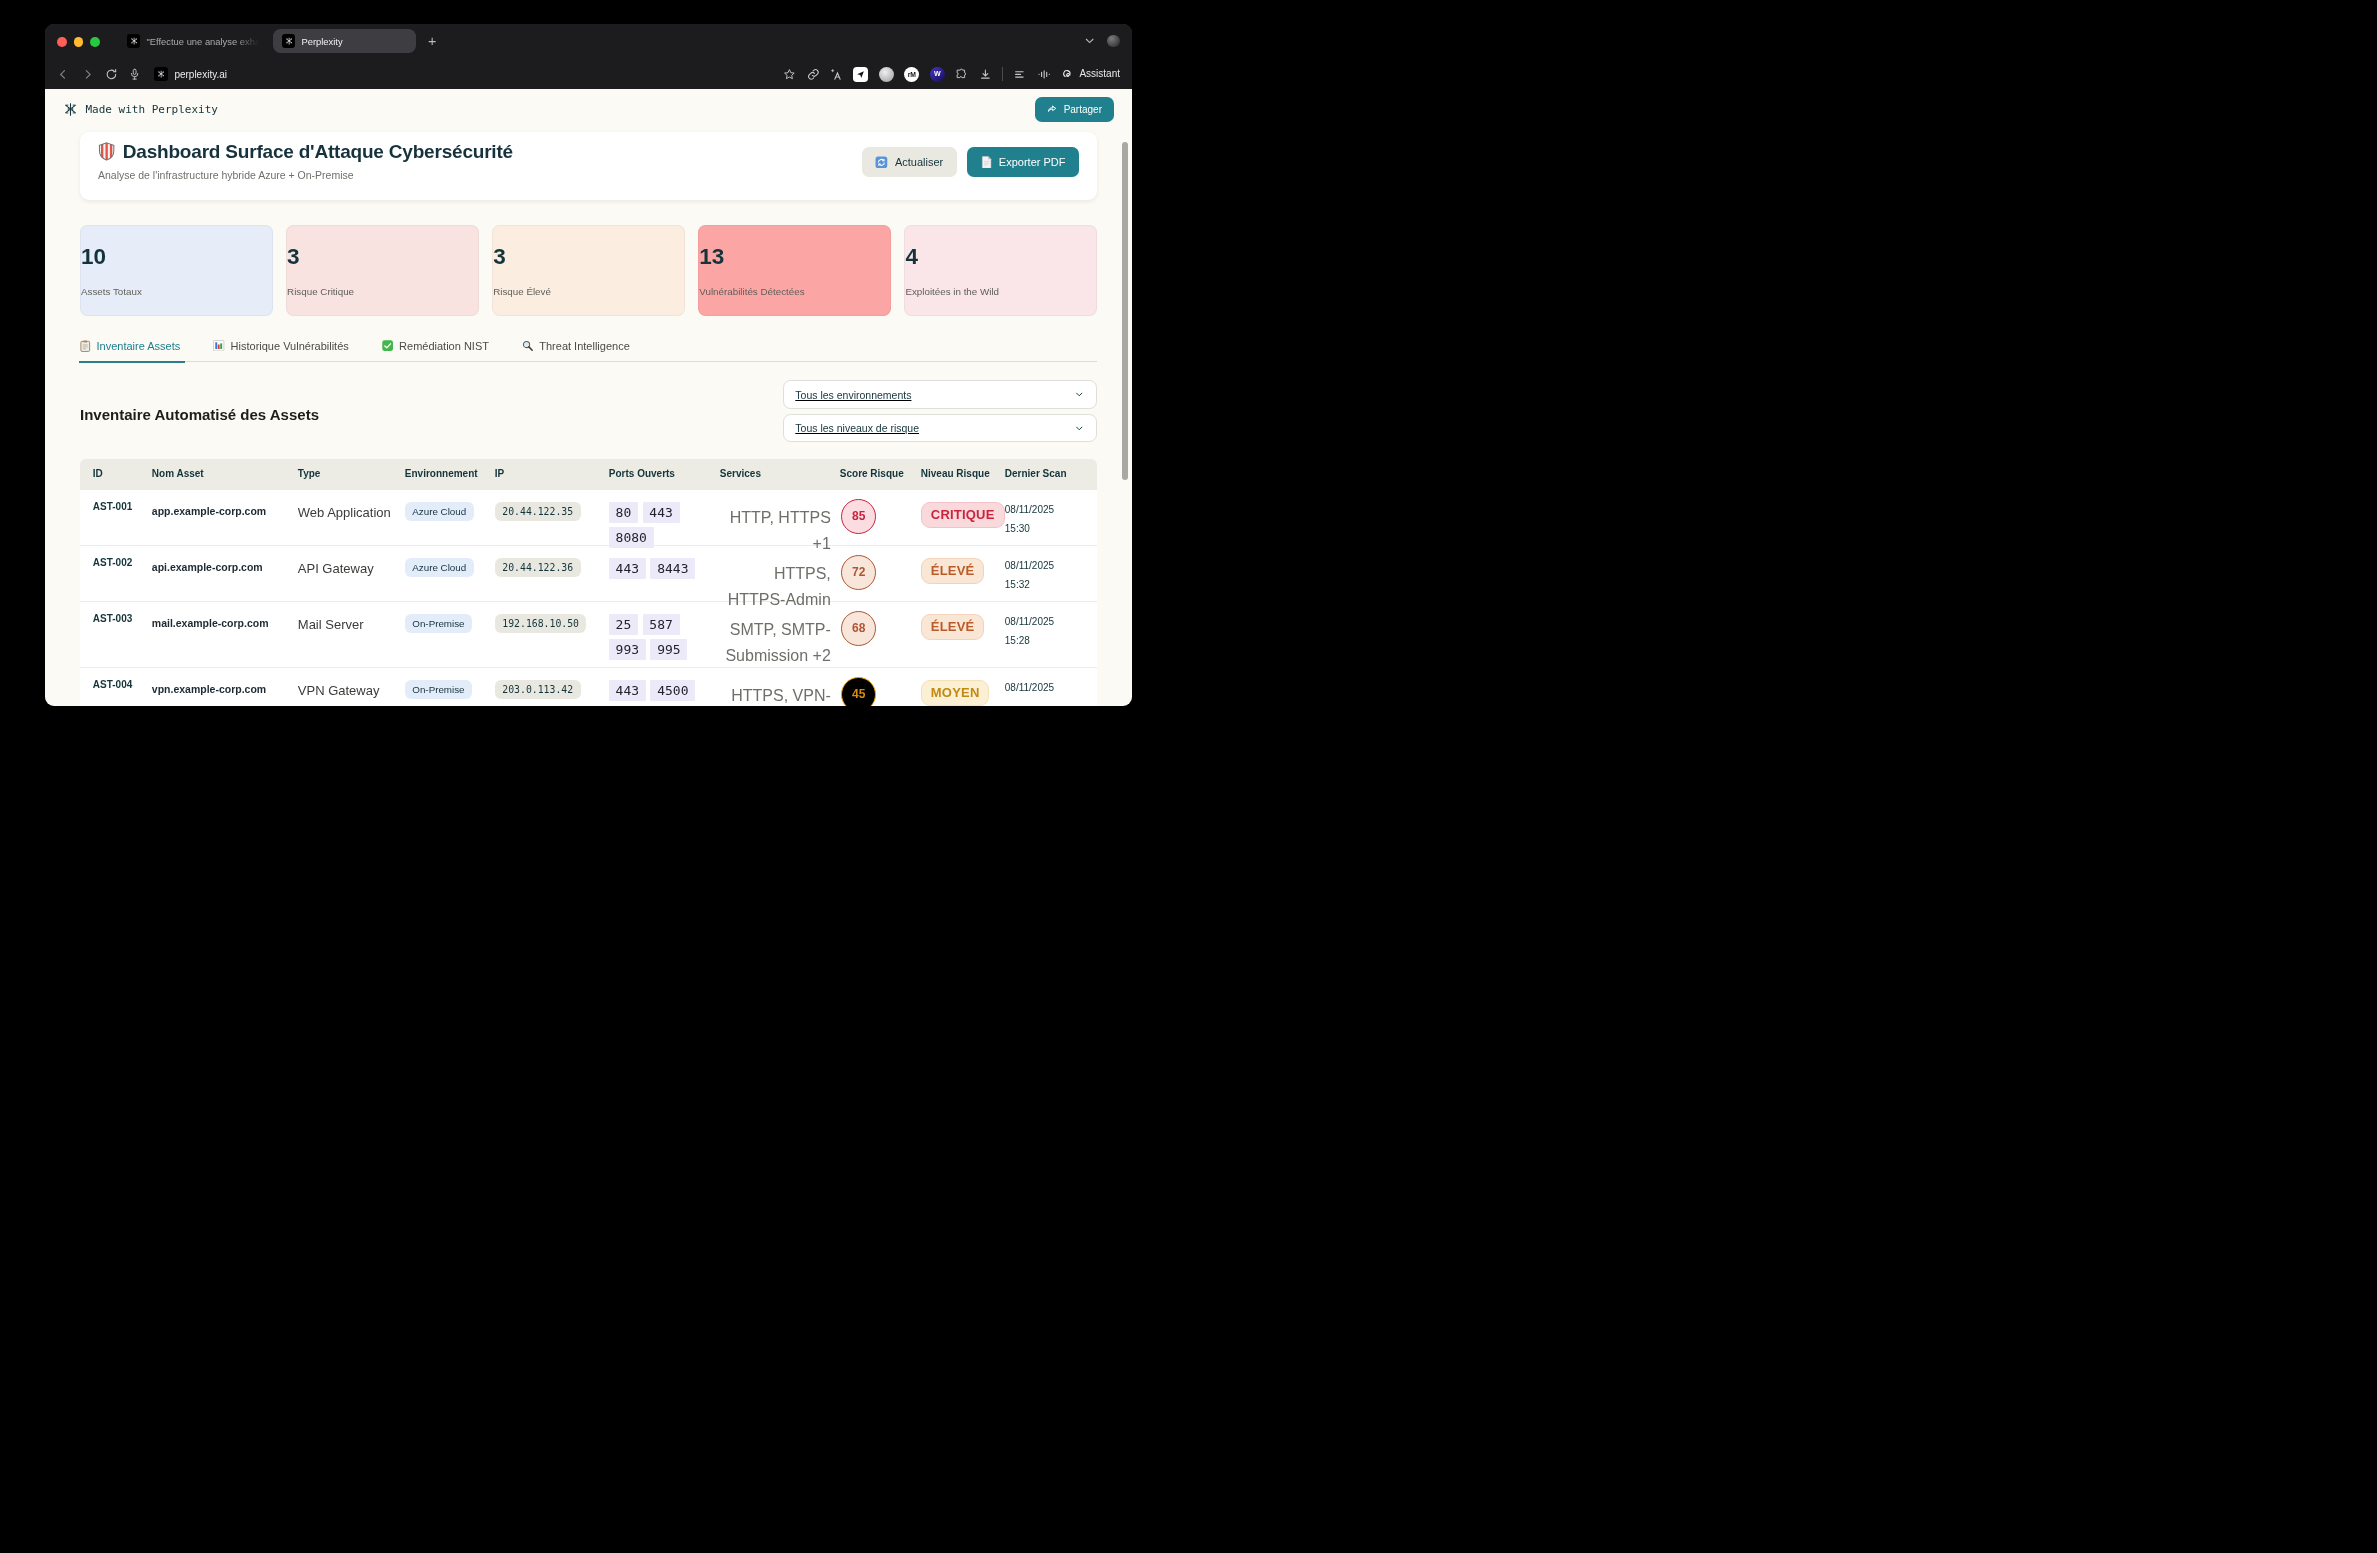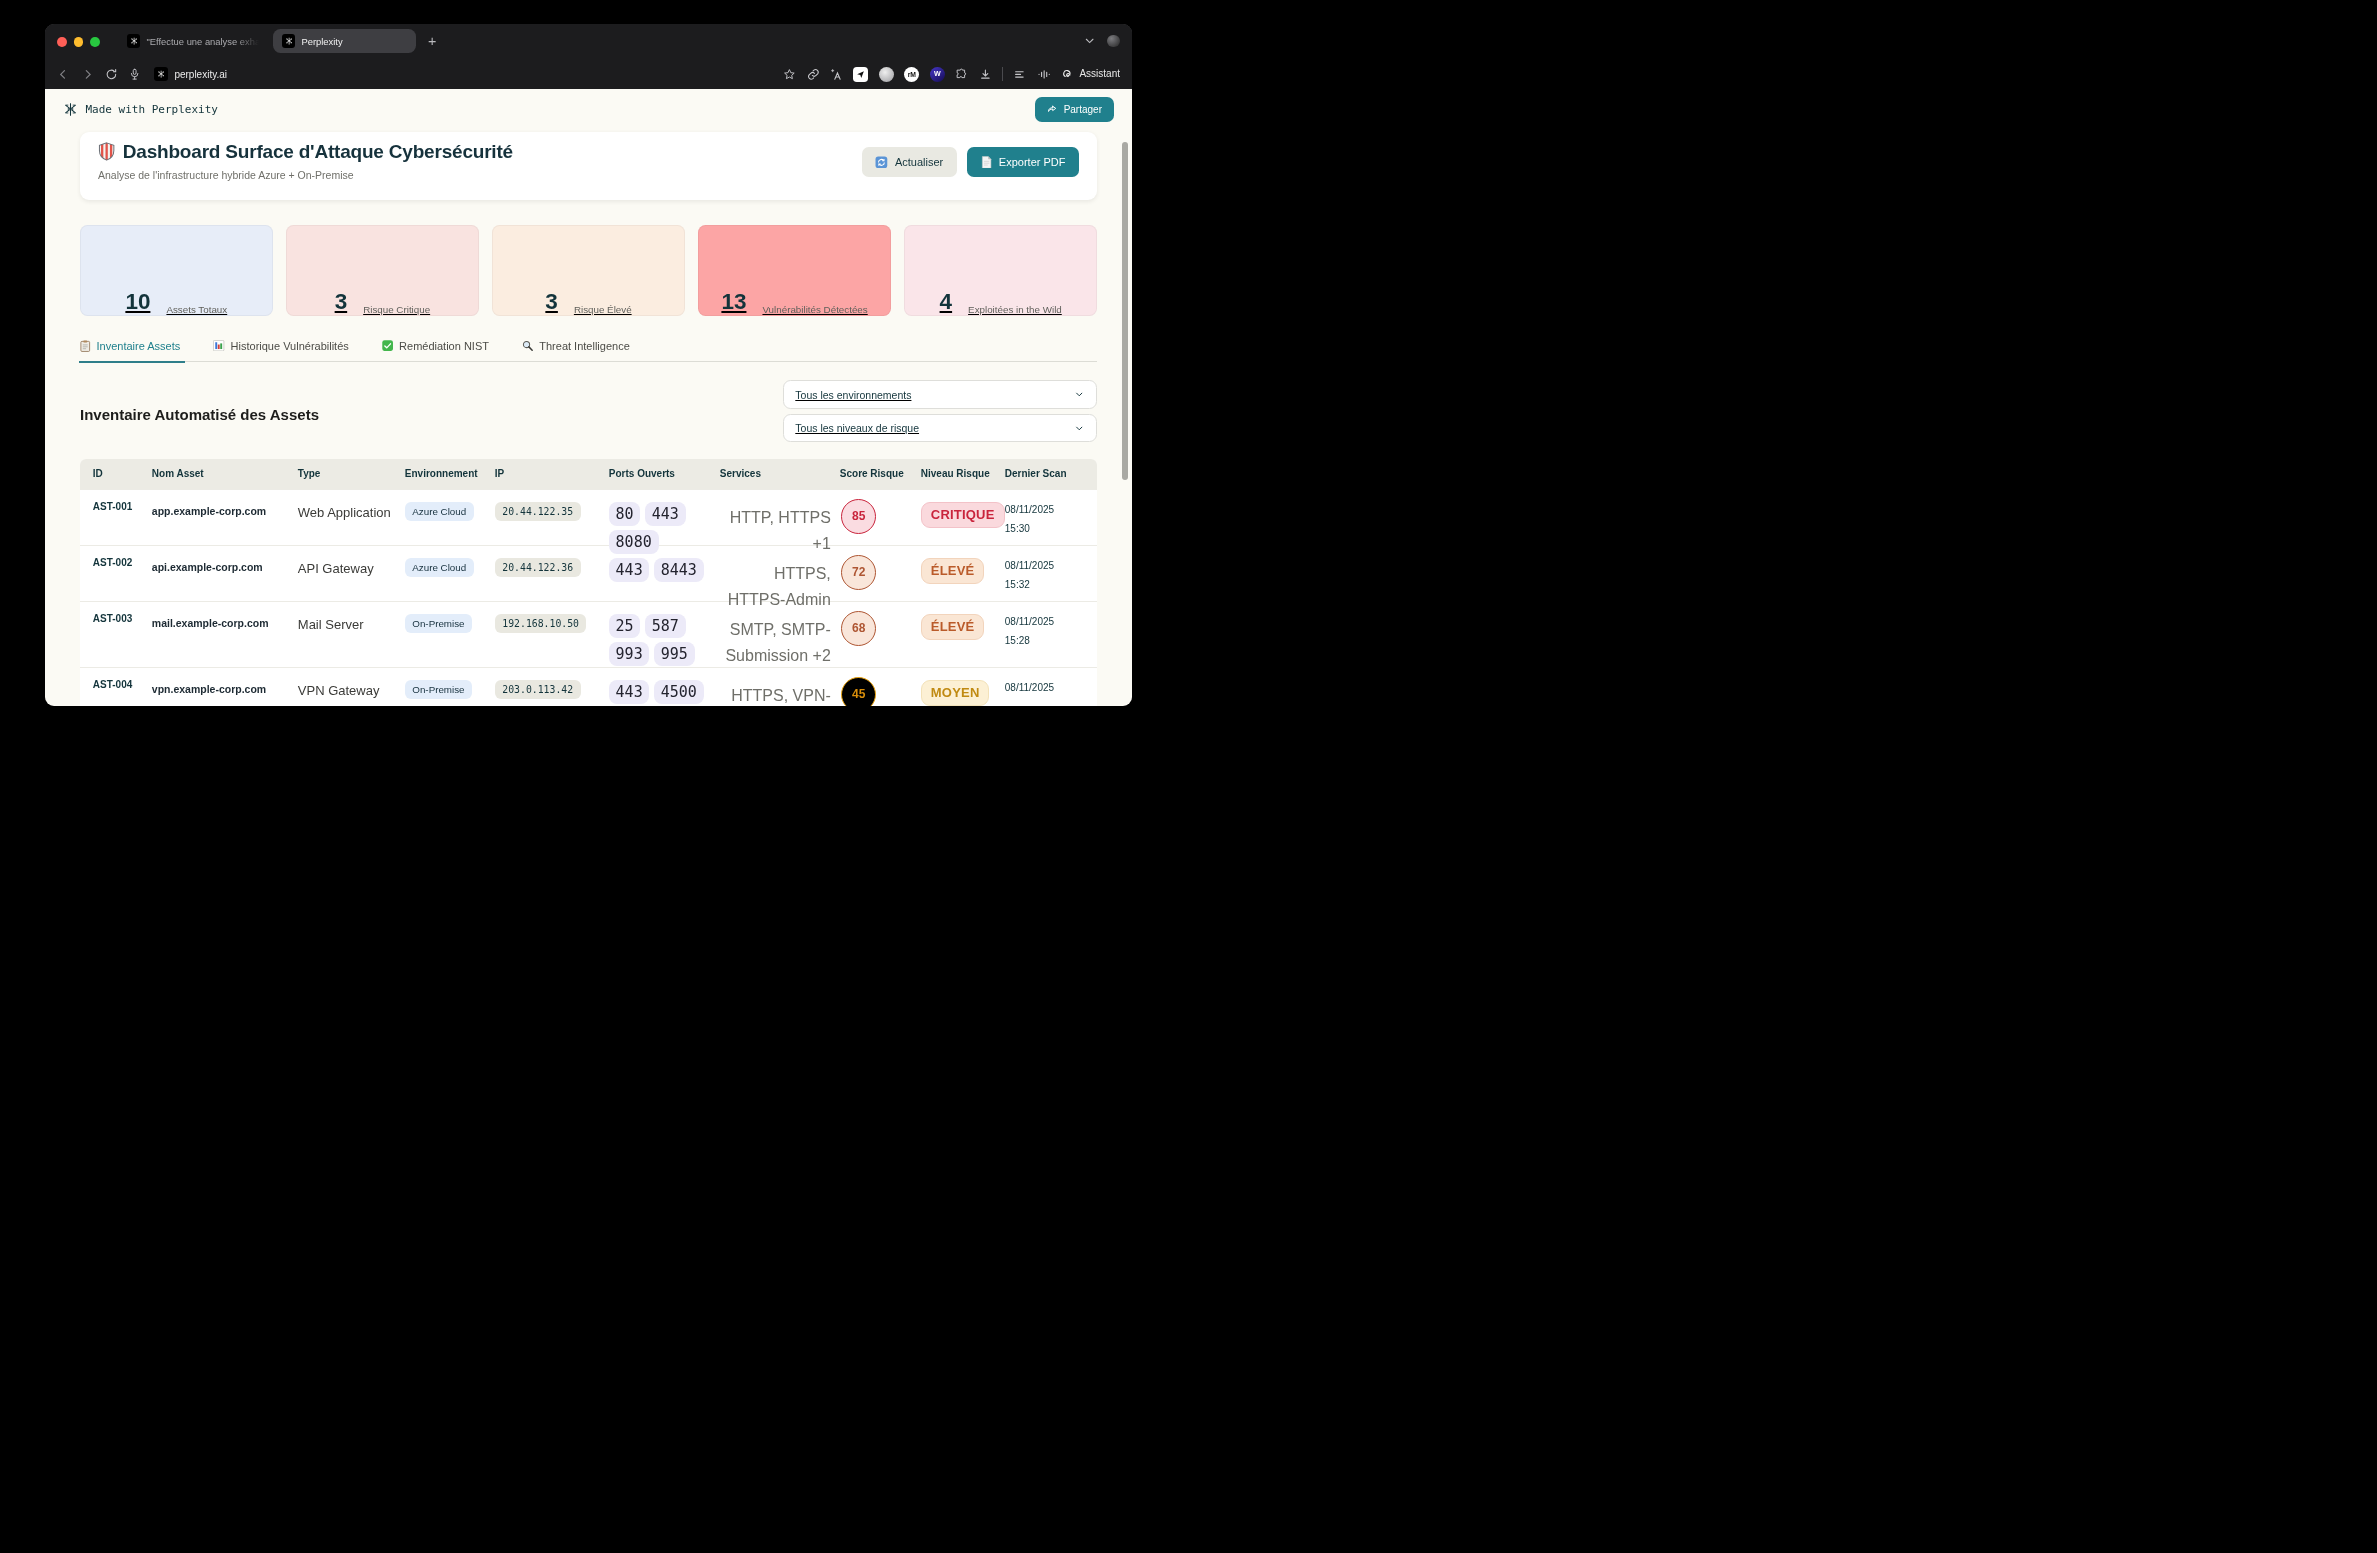--- a/index.html
+++ b/index.html
@@ -69,7 +69,7 @@
   .btn.primary { background:#20808d; color:#fff; }
 
   .stats { display:flex; gap:13.5px; margin-top:25px; }
-  .stat { flex:1; height:91px; border-radius:7.5px; display:flex; flex-direction:row; align-items:flex-end; justify-content:center; gap:16px; border:0.8px solid rgba(0,0,0,.04);text-decoration:underline; }
+  .stat { flex:1; height:91px; border-radius:7.5px; display:flex; flex-direction:column; align-items:flex-start; justify-content:center; gap:16px; border:0.8px solid rgba(0,0,0,.04); }
   .stat-value { font-size:22.5px; font-weight:700; color:#13343b; }
   .stat-label { font-size:9.8px; color:#5f5f5a; }
   .stat.blue{ background:#e7edf8; } .stat.red{ background:#f9e3e0; } .stat.orange{ background:#fbede0; }

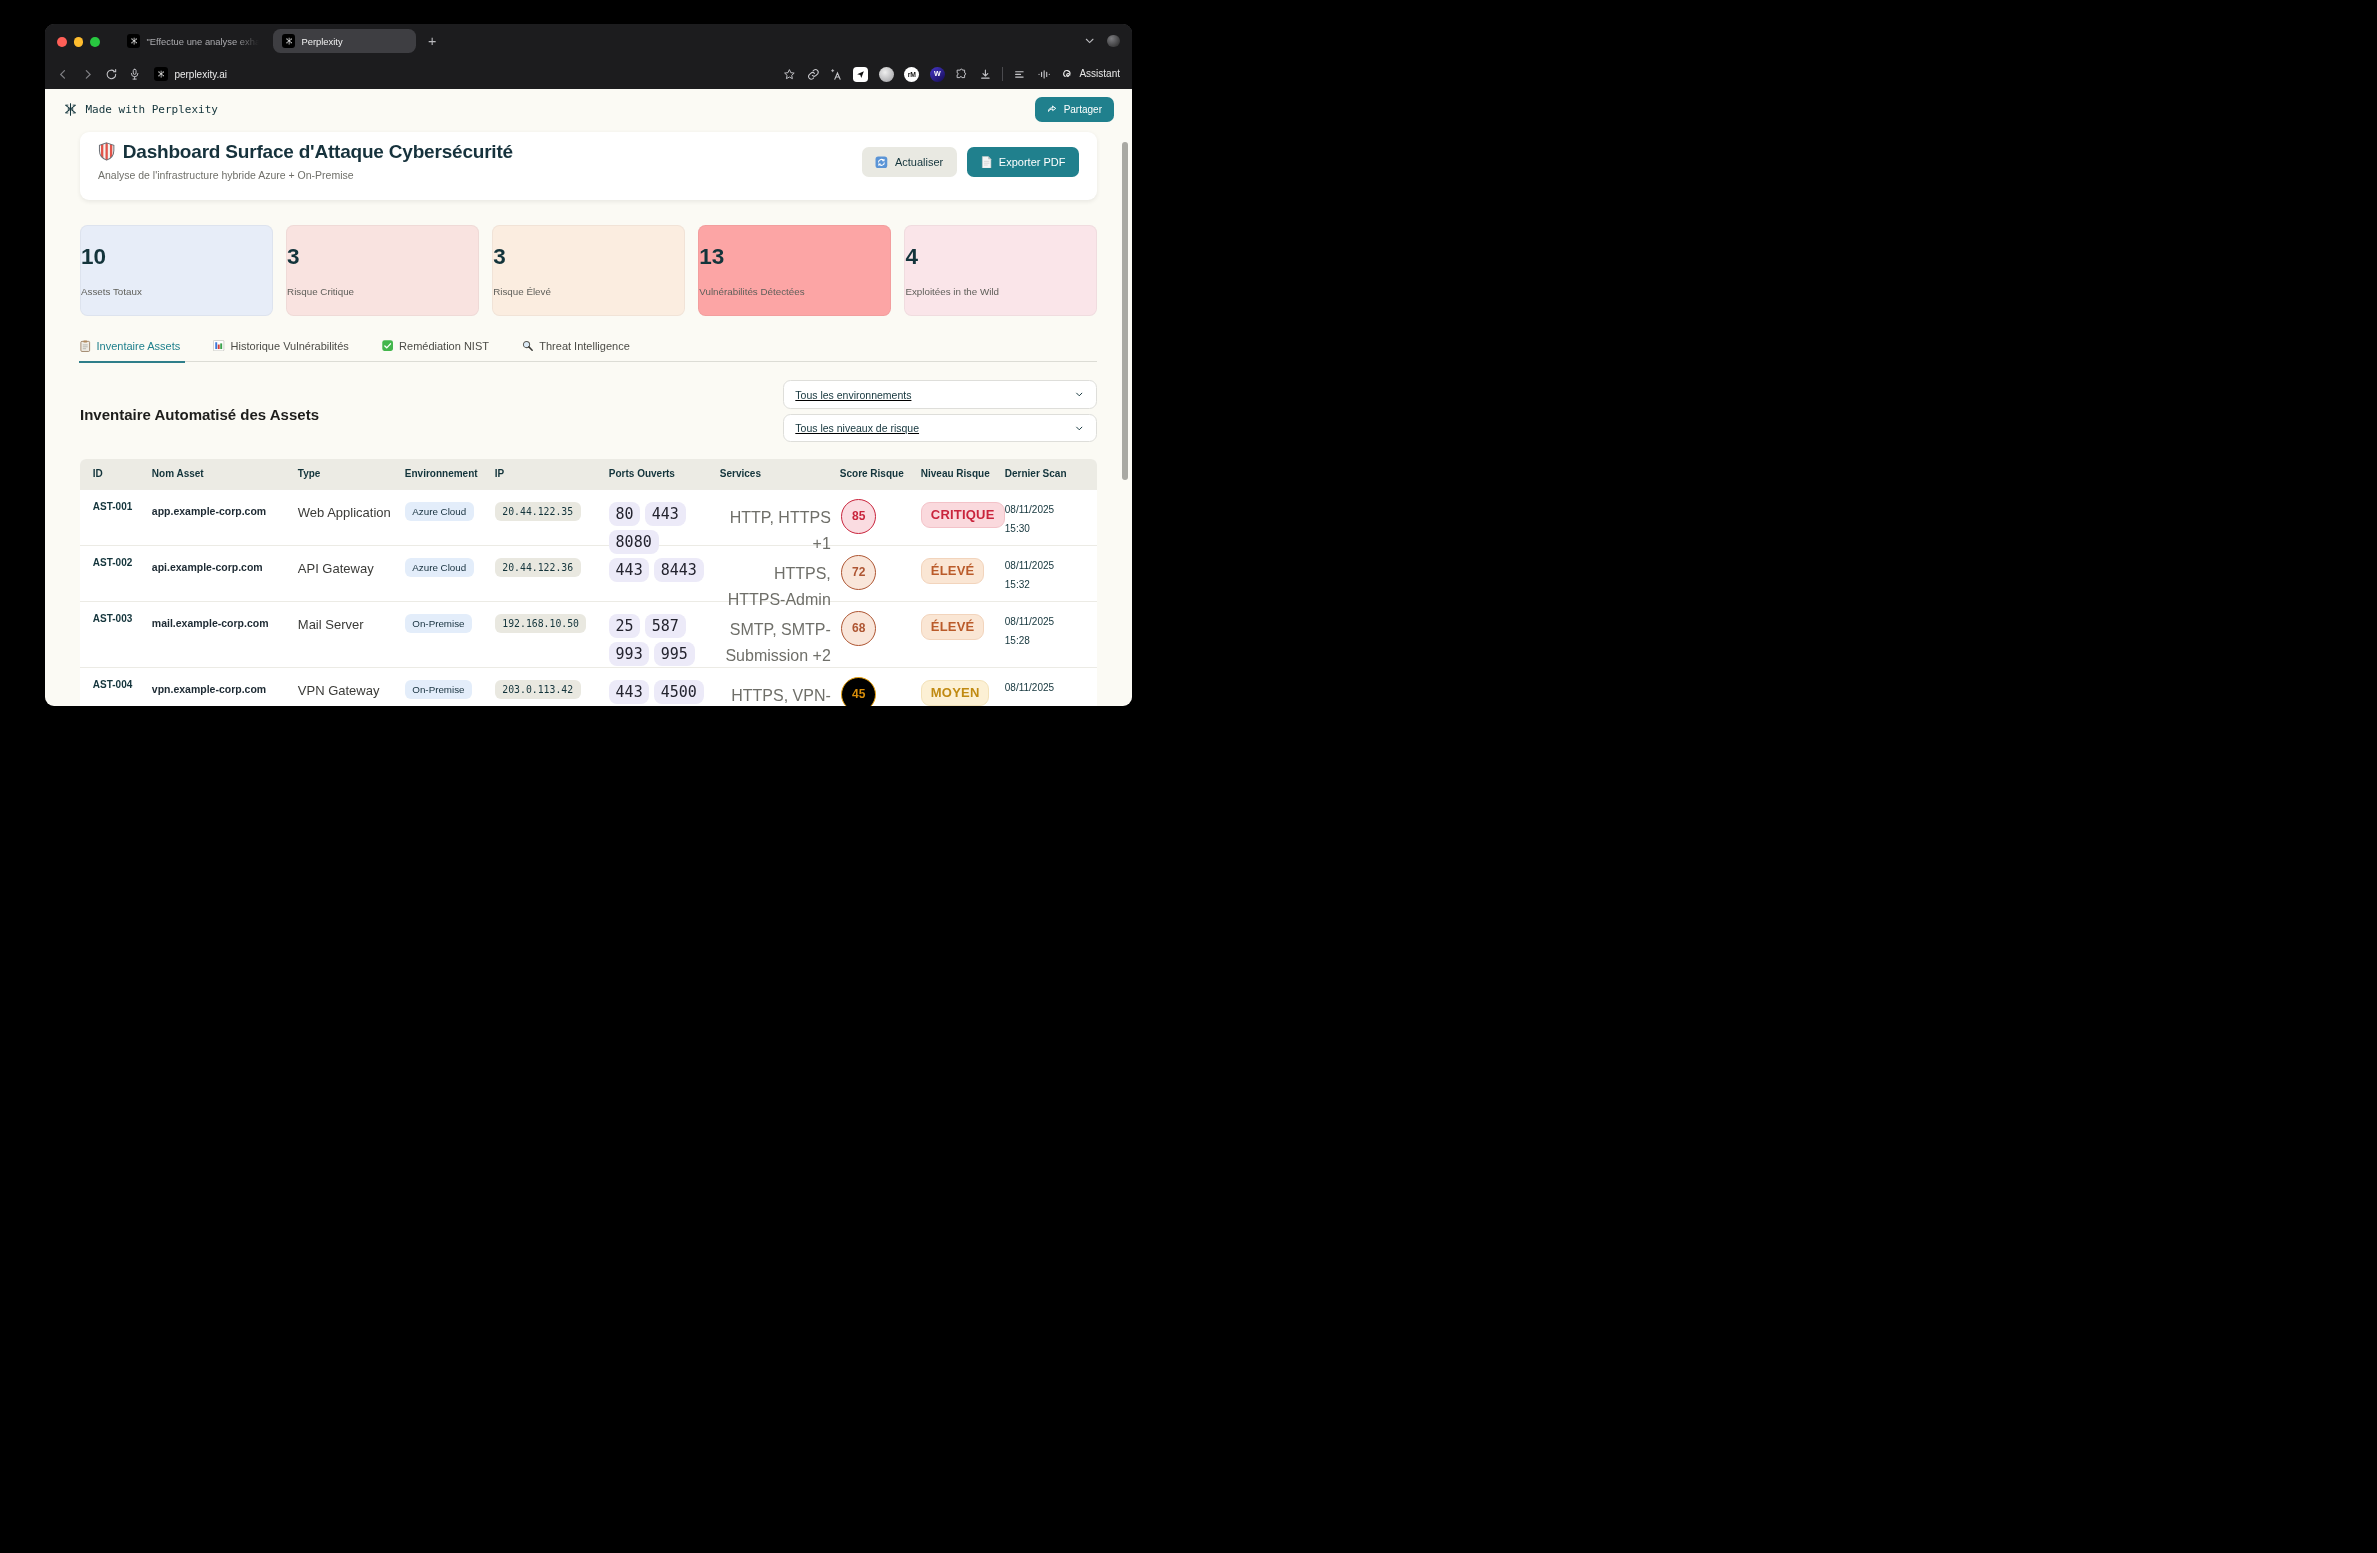--- a/index.html
+++ b/index.html
@@ -103,7 +103,7 @@
   .pill.ip { background:#e9e8e0; color:#13343b; font-family:"DejaVu Sans Mono","Liberation Mono",monospace; font-size:9.8px; }
   .td.c-env,.td.c-ip { padding-top:1.5px; }
   .ports { display:flex; flex-wrap:wrap; gap:4.5px; padding-top:1.5px; }
-  .pill.port { background:#eceaf8; color:#23232e; font-family:"DejaVu Sans Mono","Liberation Mono",monospace; font-size:15px; padding:3px 6.8px; border-radius:8px; }
+  .pill.port { background:#eceaf8; color:#23232e; font-family:"DejaVu Sans Mono","Liberation Mono",monospace; font-size:13px; padding:3px 6.8px; border-radius:1px; }
   .td.c-svc { font-size:16px; color:#6f6f69; line-height:1.6; padding-top:4.5px;text-align:right; }
   .score { width:35px; height:35px; border-radius:50%; display:flex; align-items:center; justify-content:center;
     font-size:12px; font-weight:700; border:1.9px solid; margin:-1.5px 0 0 1.5px; }

